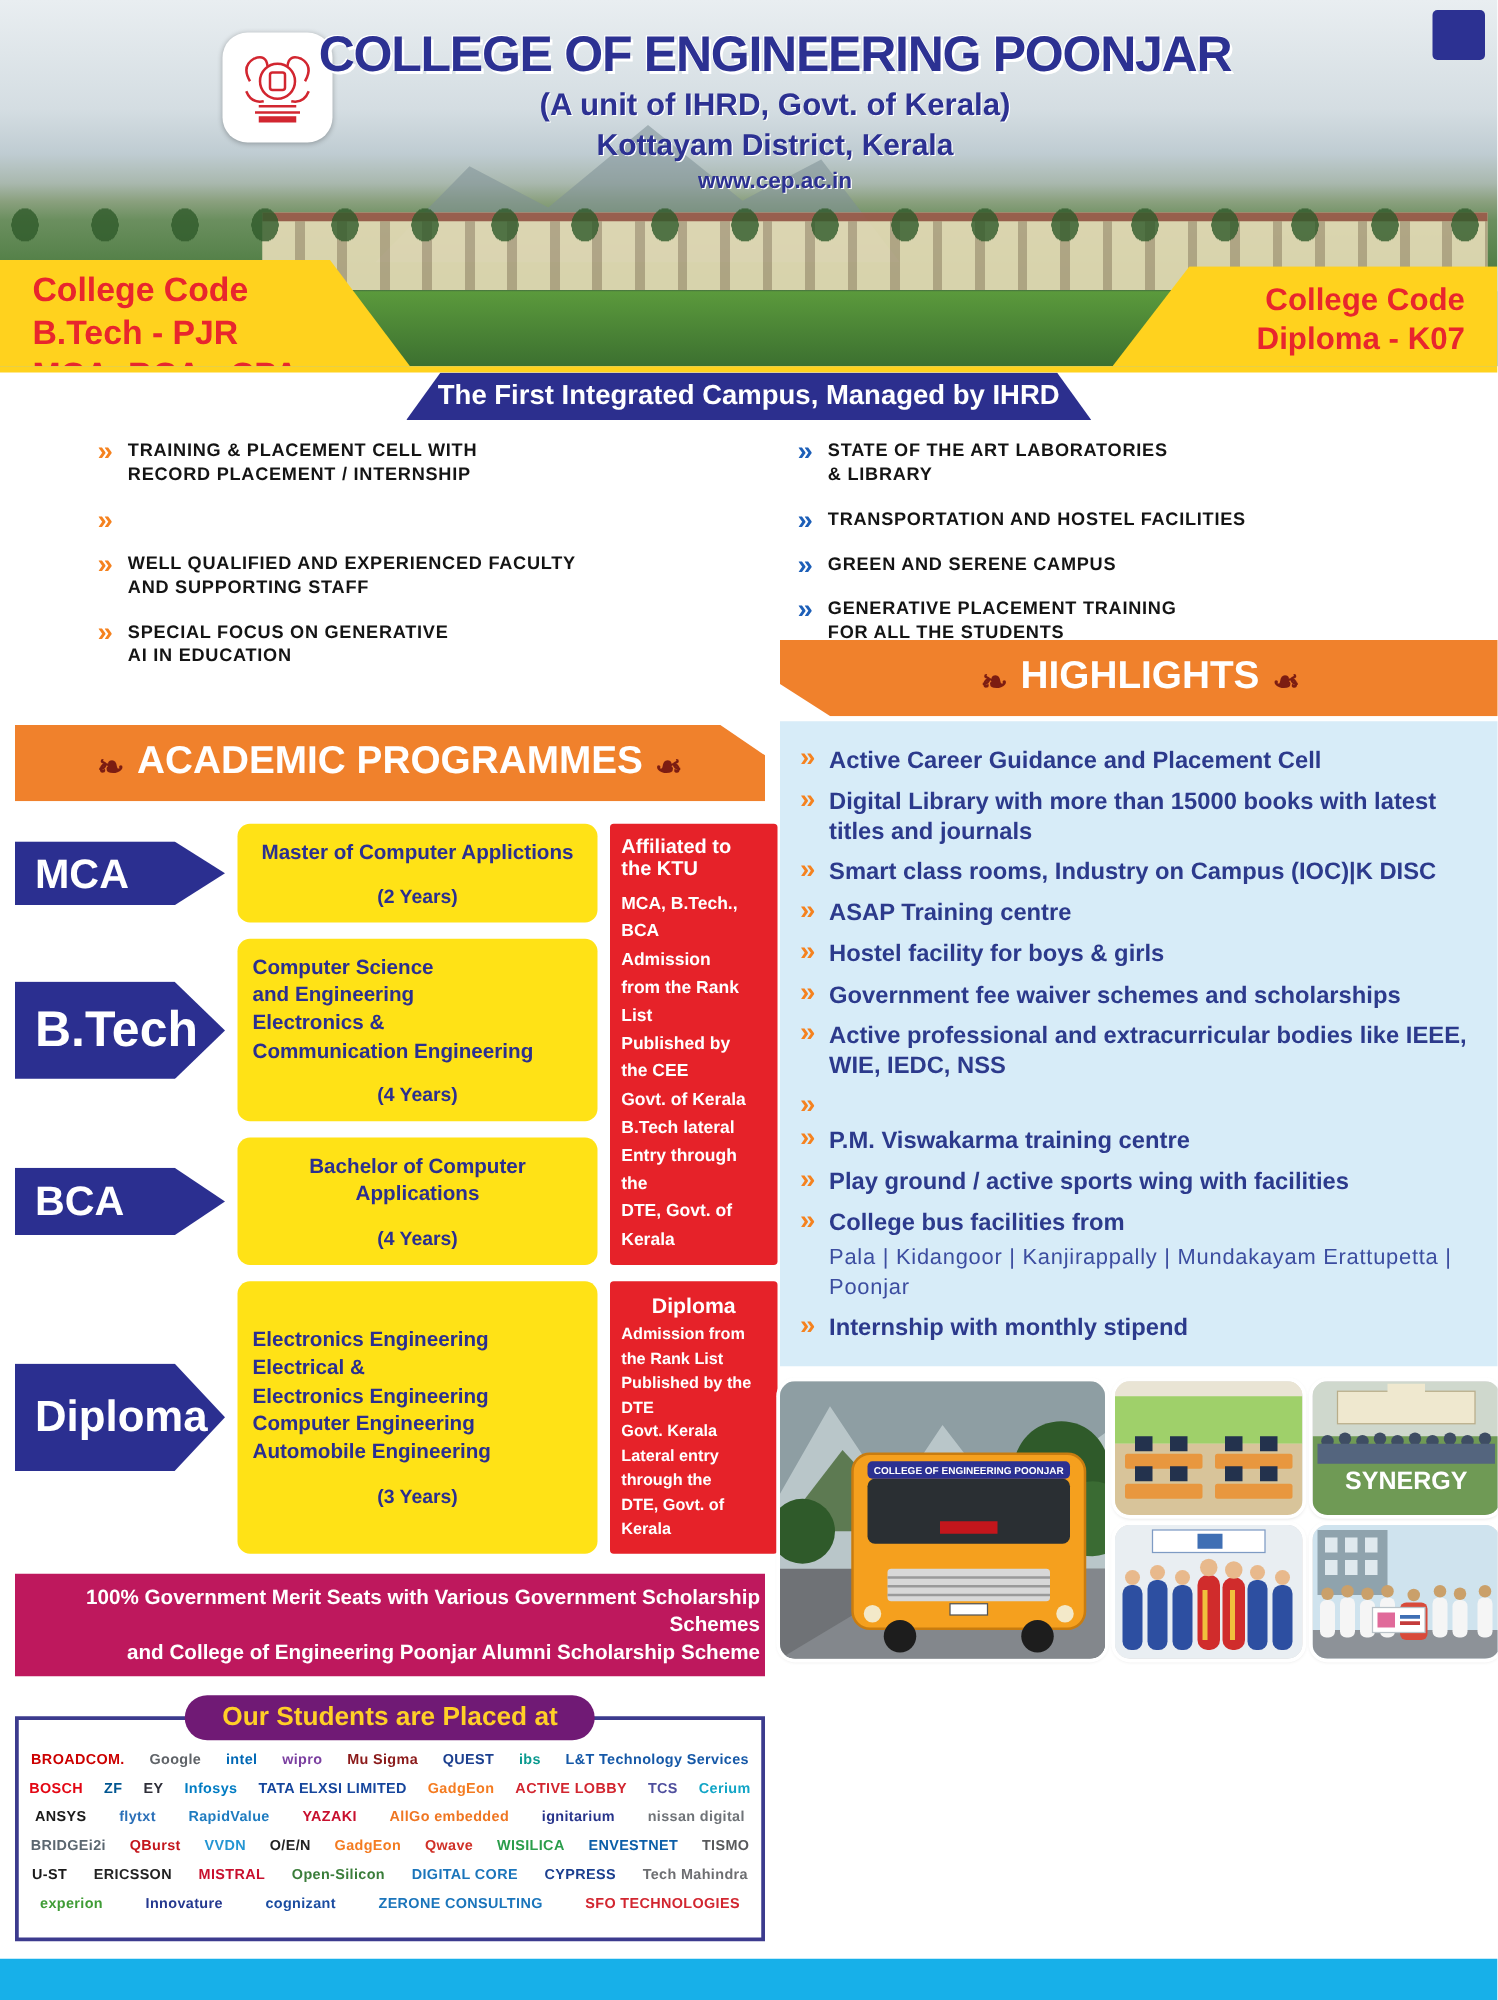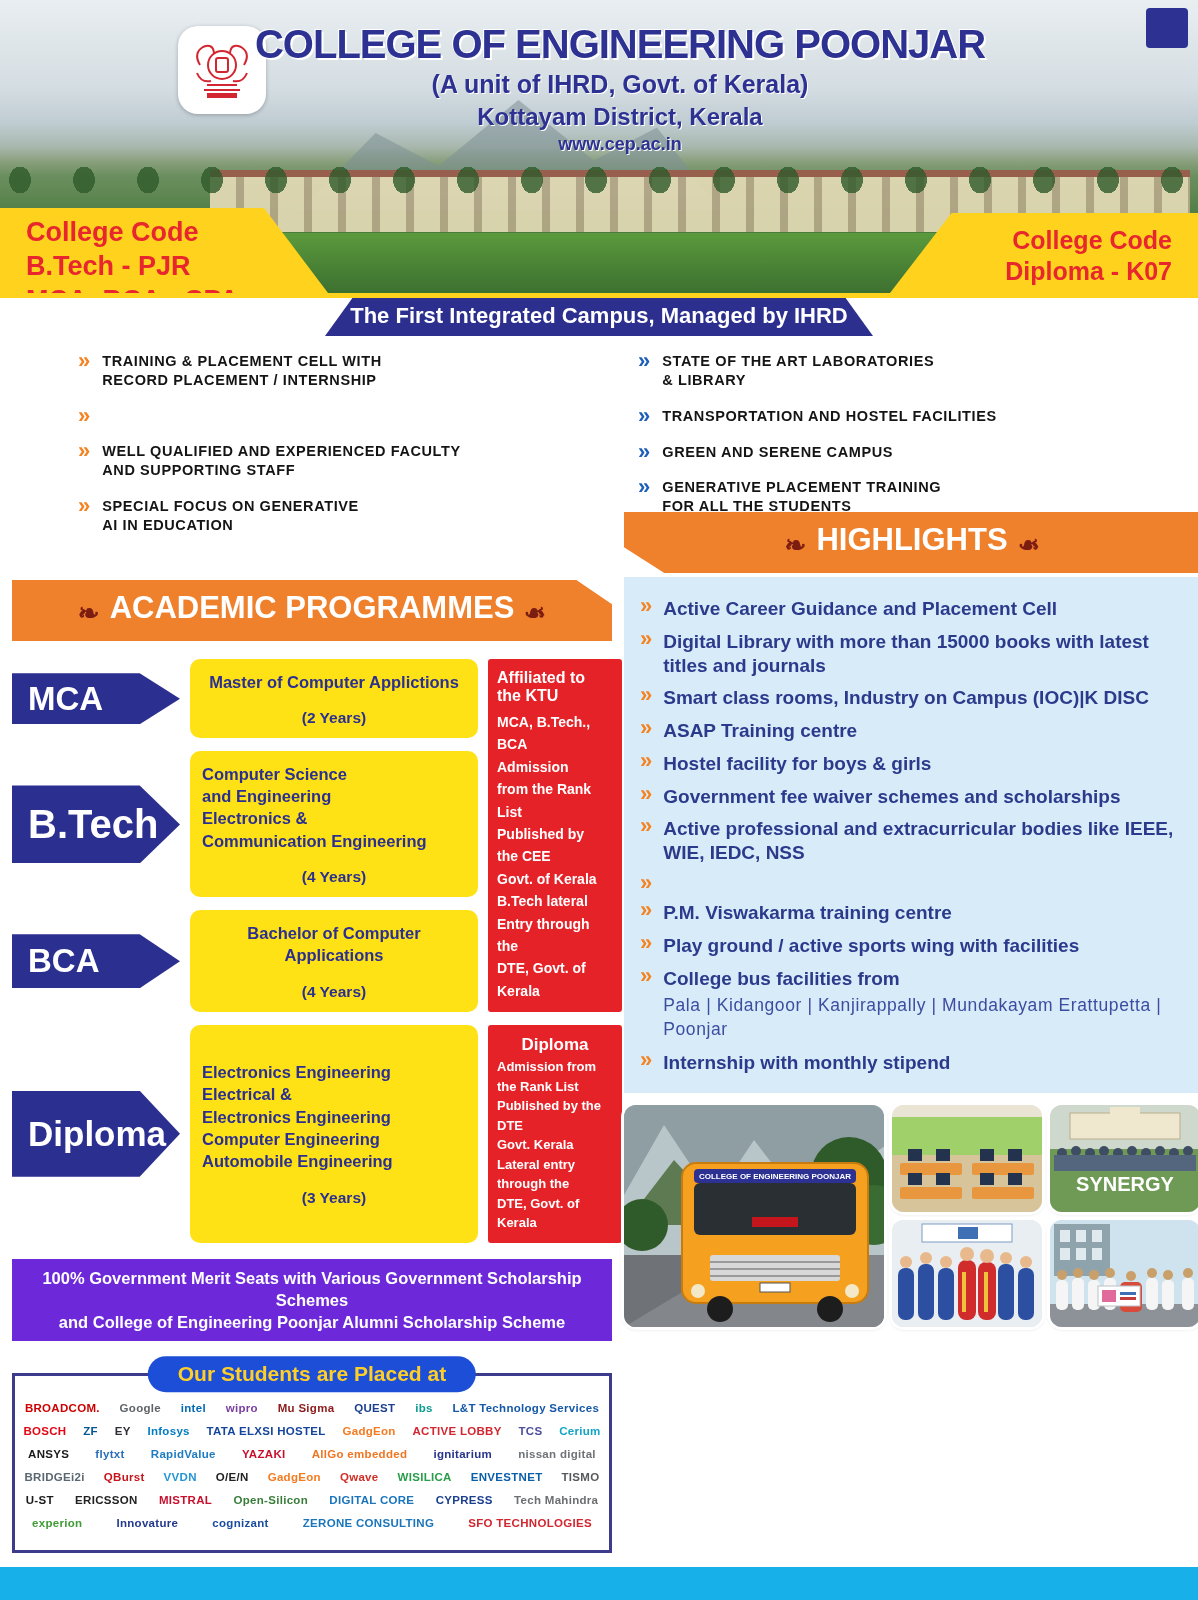--- a/index.html
+++ b/index.html
@@ -85,7 +85,7 @@
   .rbody { font-size:14px; font-weight:700; line-height:1.6; white-space:pre-line; }
   .rbox.dip .rbody { font-size:13px; line-height:1.5; }
 
-  .merit-bar { margin-top:16px; background:#6d28d9; color:#fff; text-align:center;
+  .merit-bar { margin-top:16px; background:#be185d; color:#fff; text-align:right;
                font-size:16.5px; font-weight:800; line-height:1.35; padding:8px 4px;
                white-space:pre-line; }
 

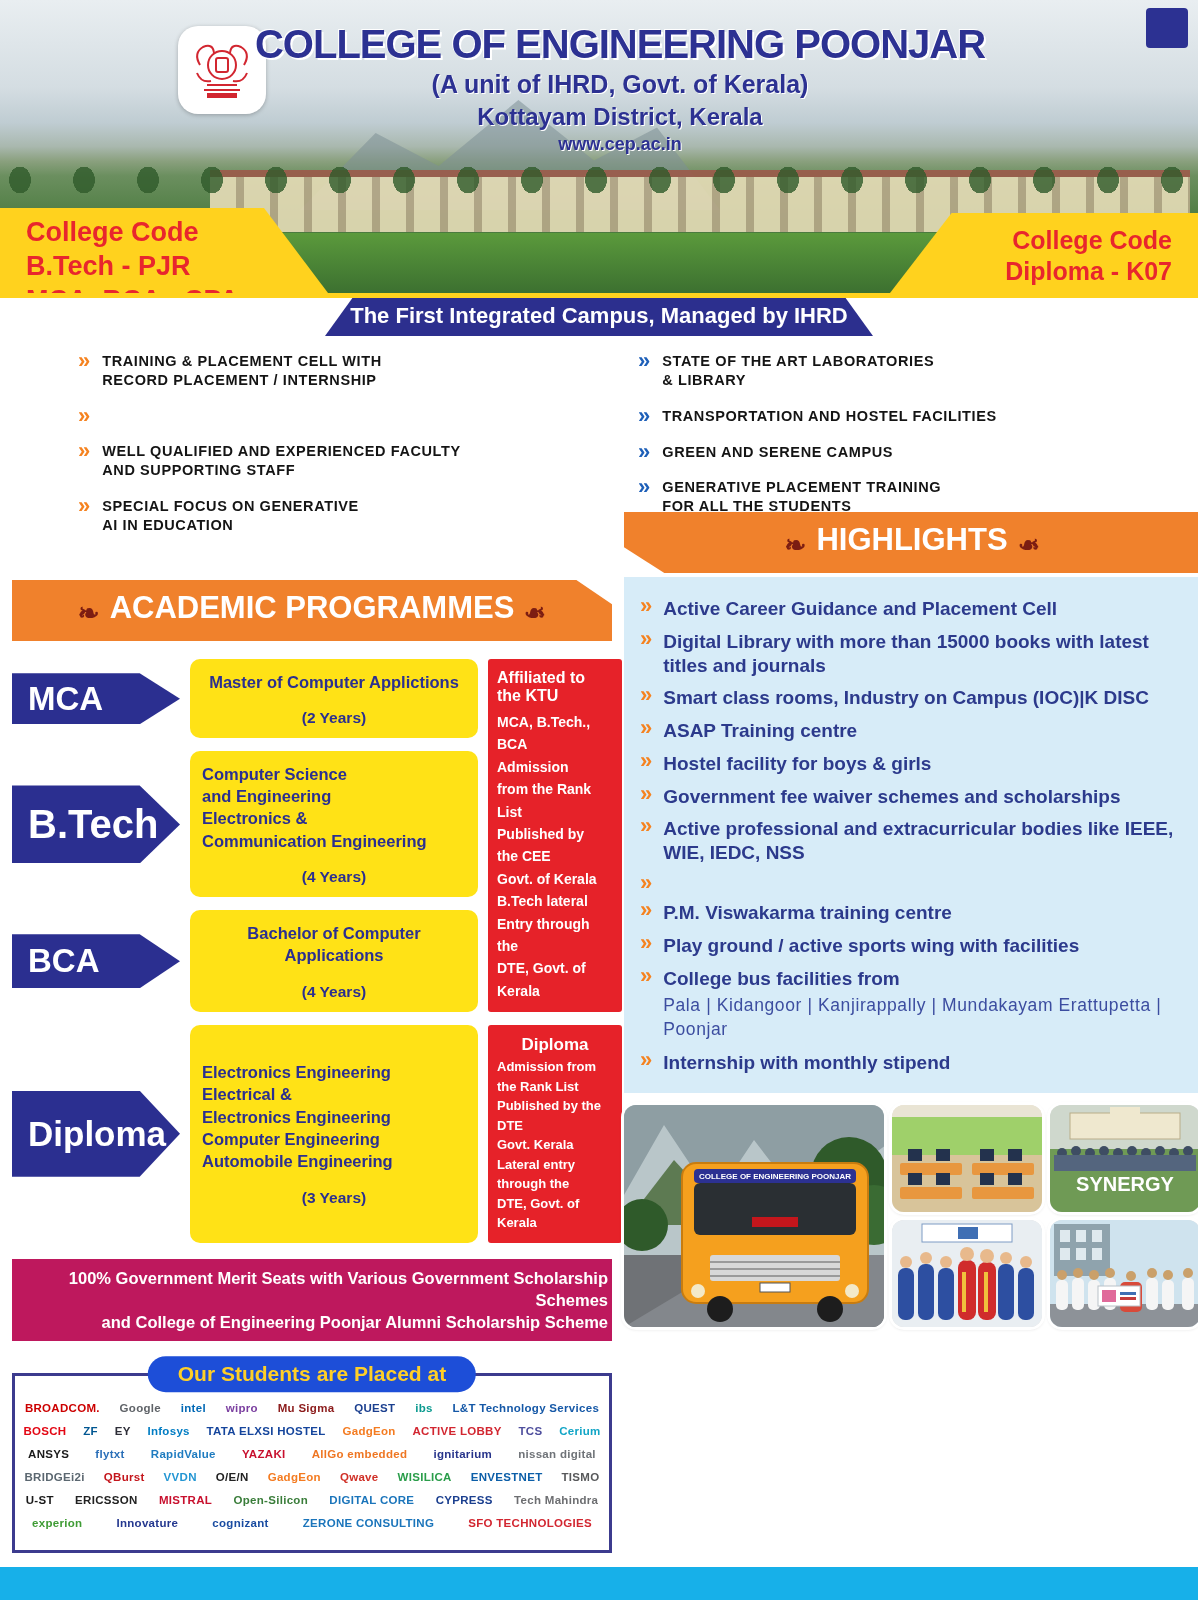--- a/index.html
+++ b/index.html
@@ -92,7 +92,7 @@
   .placed-box { position:relative; margin-top:32px; border:3px solid #3c3b8e; background:#fff;
                 padding:26px 8px 10px; min-height:180px; }
   .placed-pill { position:absolute; left:50%; top:0; transform:translate(-50%,-55%);
-                 background:#1d4ed8; color:#ffcf27; font-size:21px; font-weight:900;
+                 background:#701a75; color:#ffcf27; font-size:21px; font-weight:900;
                  padding:6px 30px; border-radius:24px; white-space:nowrap; }
   .logo-wall { display:flex; flex-wrap:wrap; justify-content:space-around; align-items:center;
                gap:11px 16px; }

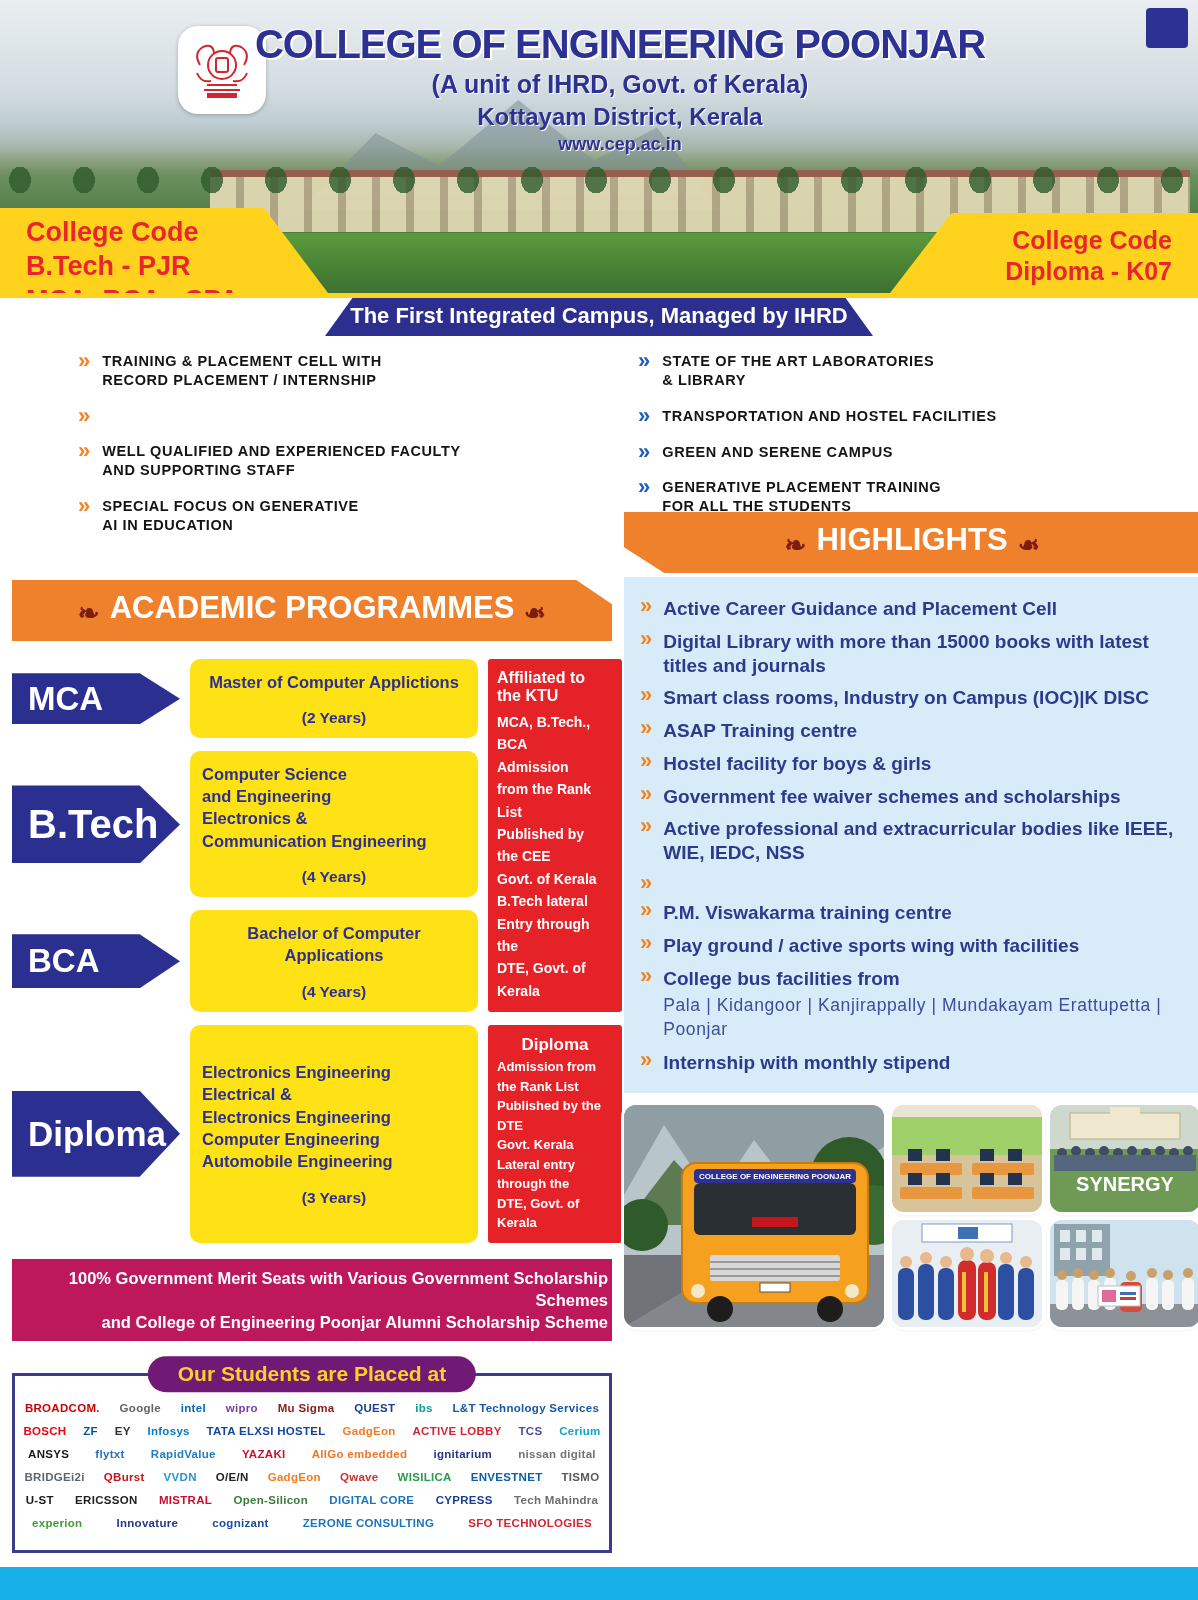--- a/index.html
+++ b/index.html
@@ -298,7 +298,7 @@
             <span class="logo-item" style="color: rgb(0, 86, 145);">ZF</span>
             <span class="logo-item" style="color: rgb(46, 46, 56);">EY</span>
             <span class="logo-item" style="color: rgb(0, 124, 195);">Infosys</span>
-            <span class="logo-item" style="color: rgb(21, 69, 156);">TATA ELXSI HOSTEL</span>
+            <span class="logo-item" style="color: rgb(21, 69, 156);">TATA ELXSI LIMITED</span>
             <span class="logo-item" style="color: rgb(244, 123, 32);">GadgEon</span>
             <span class="logo-item" style="color: rgb(210, 38, 48);">ACTIVE LOBBY</span>
             <span class="logo-item" style="color: rgb(78, 78, 157);">TCS</span>

